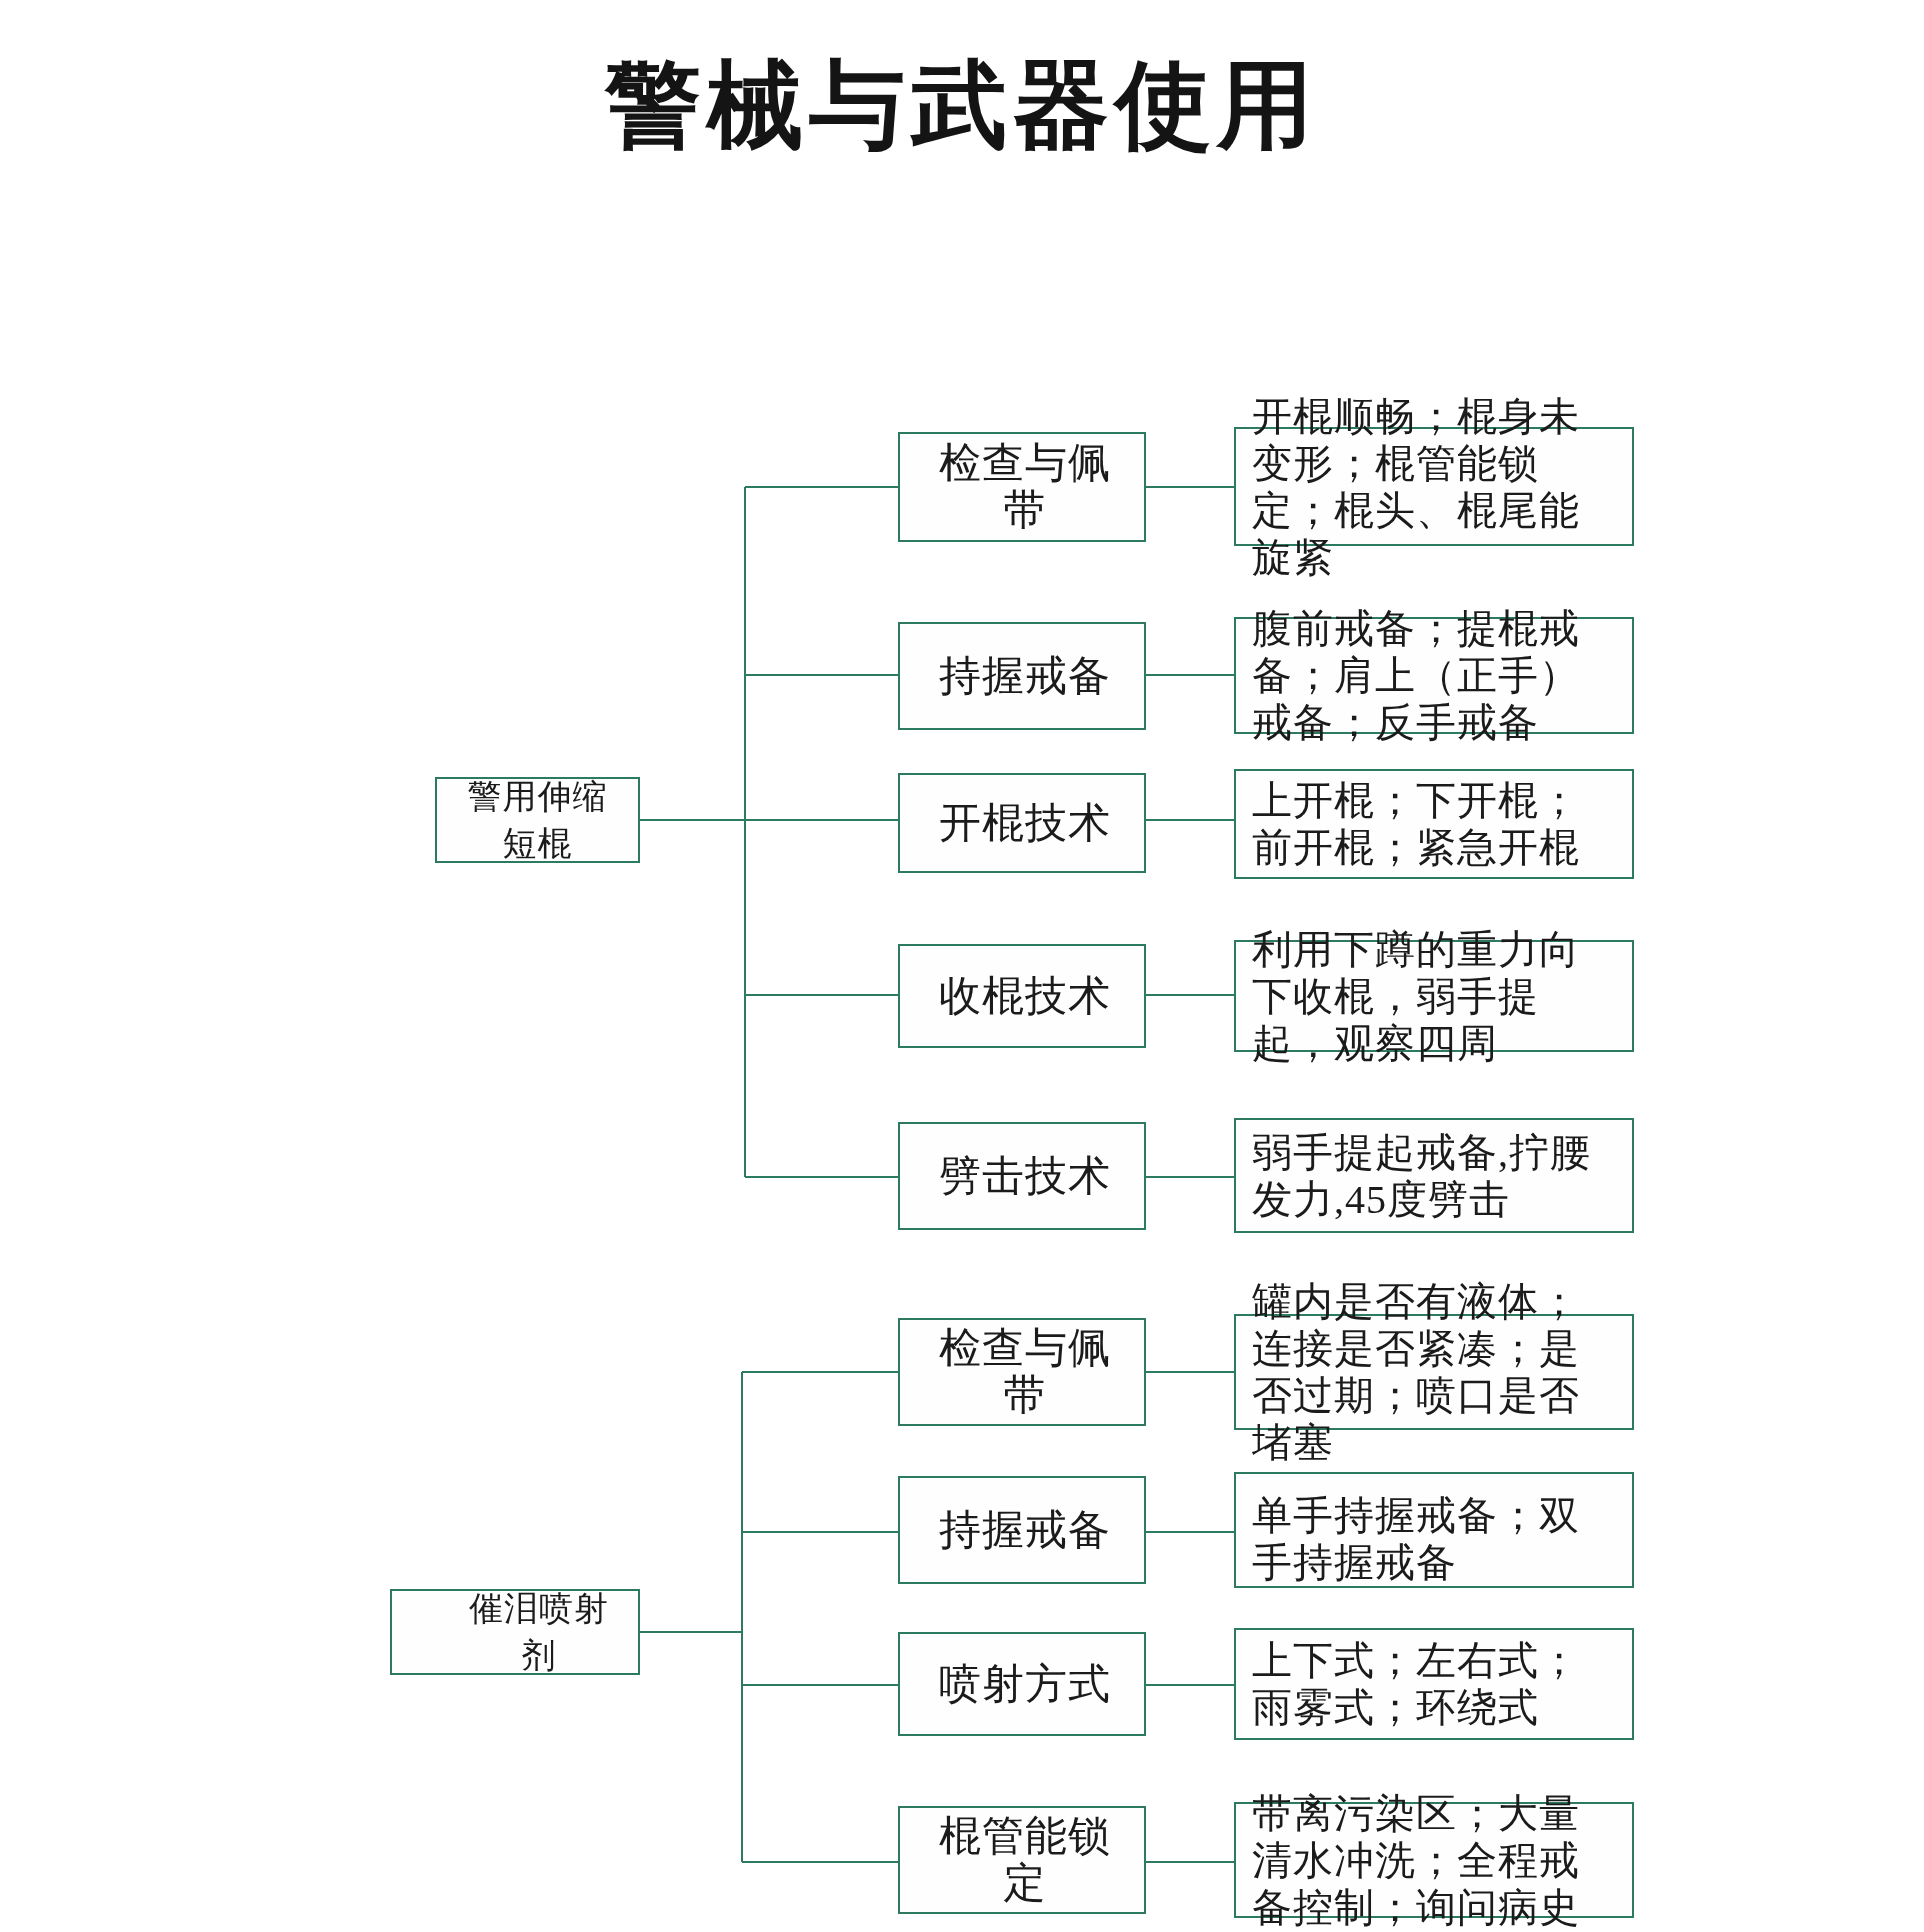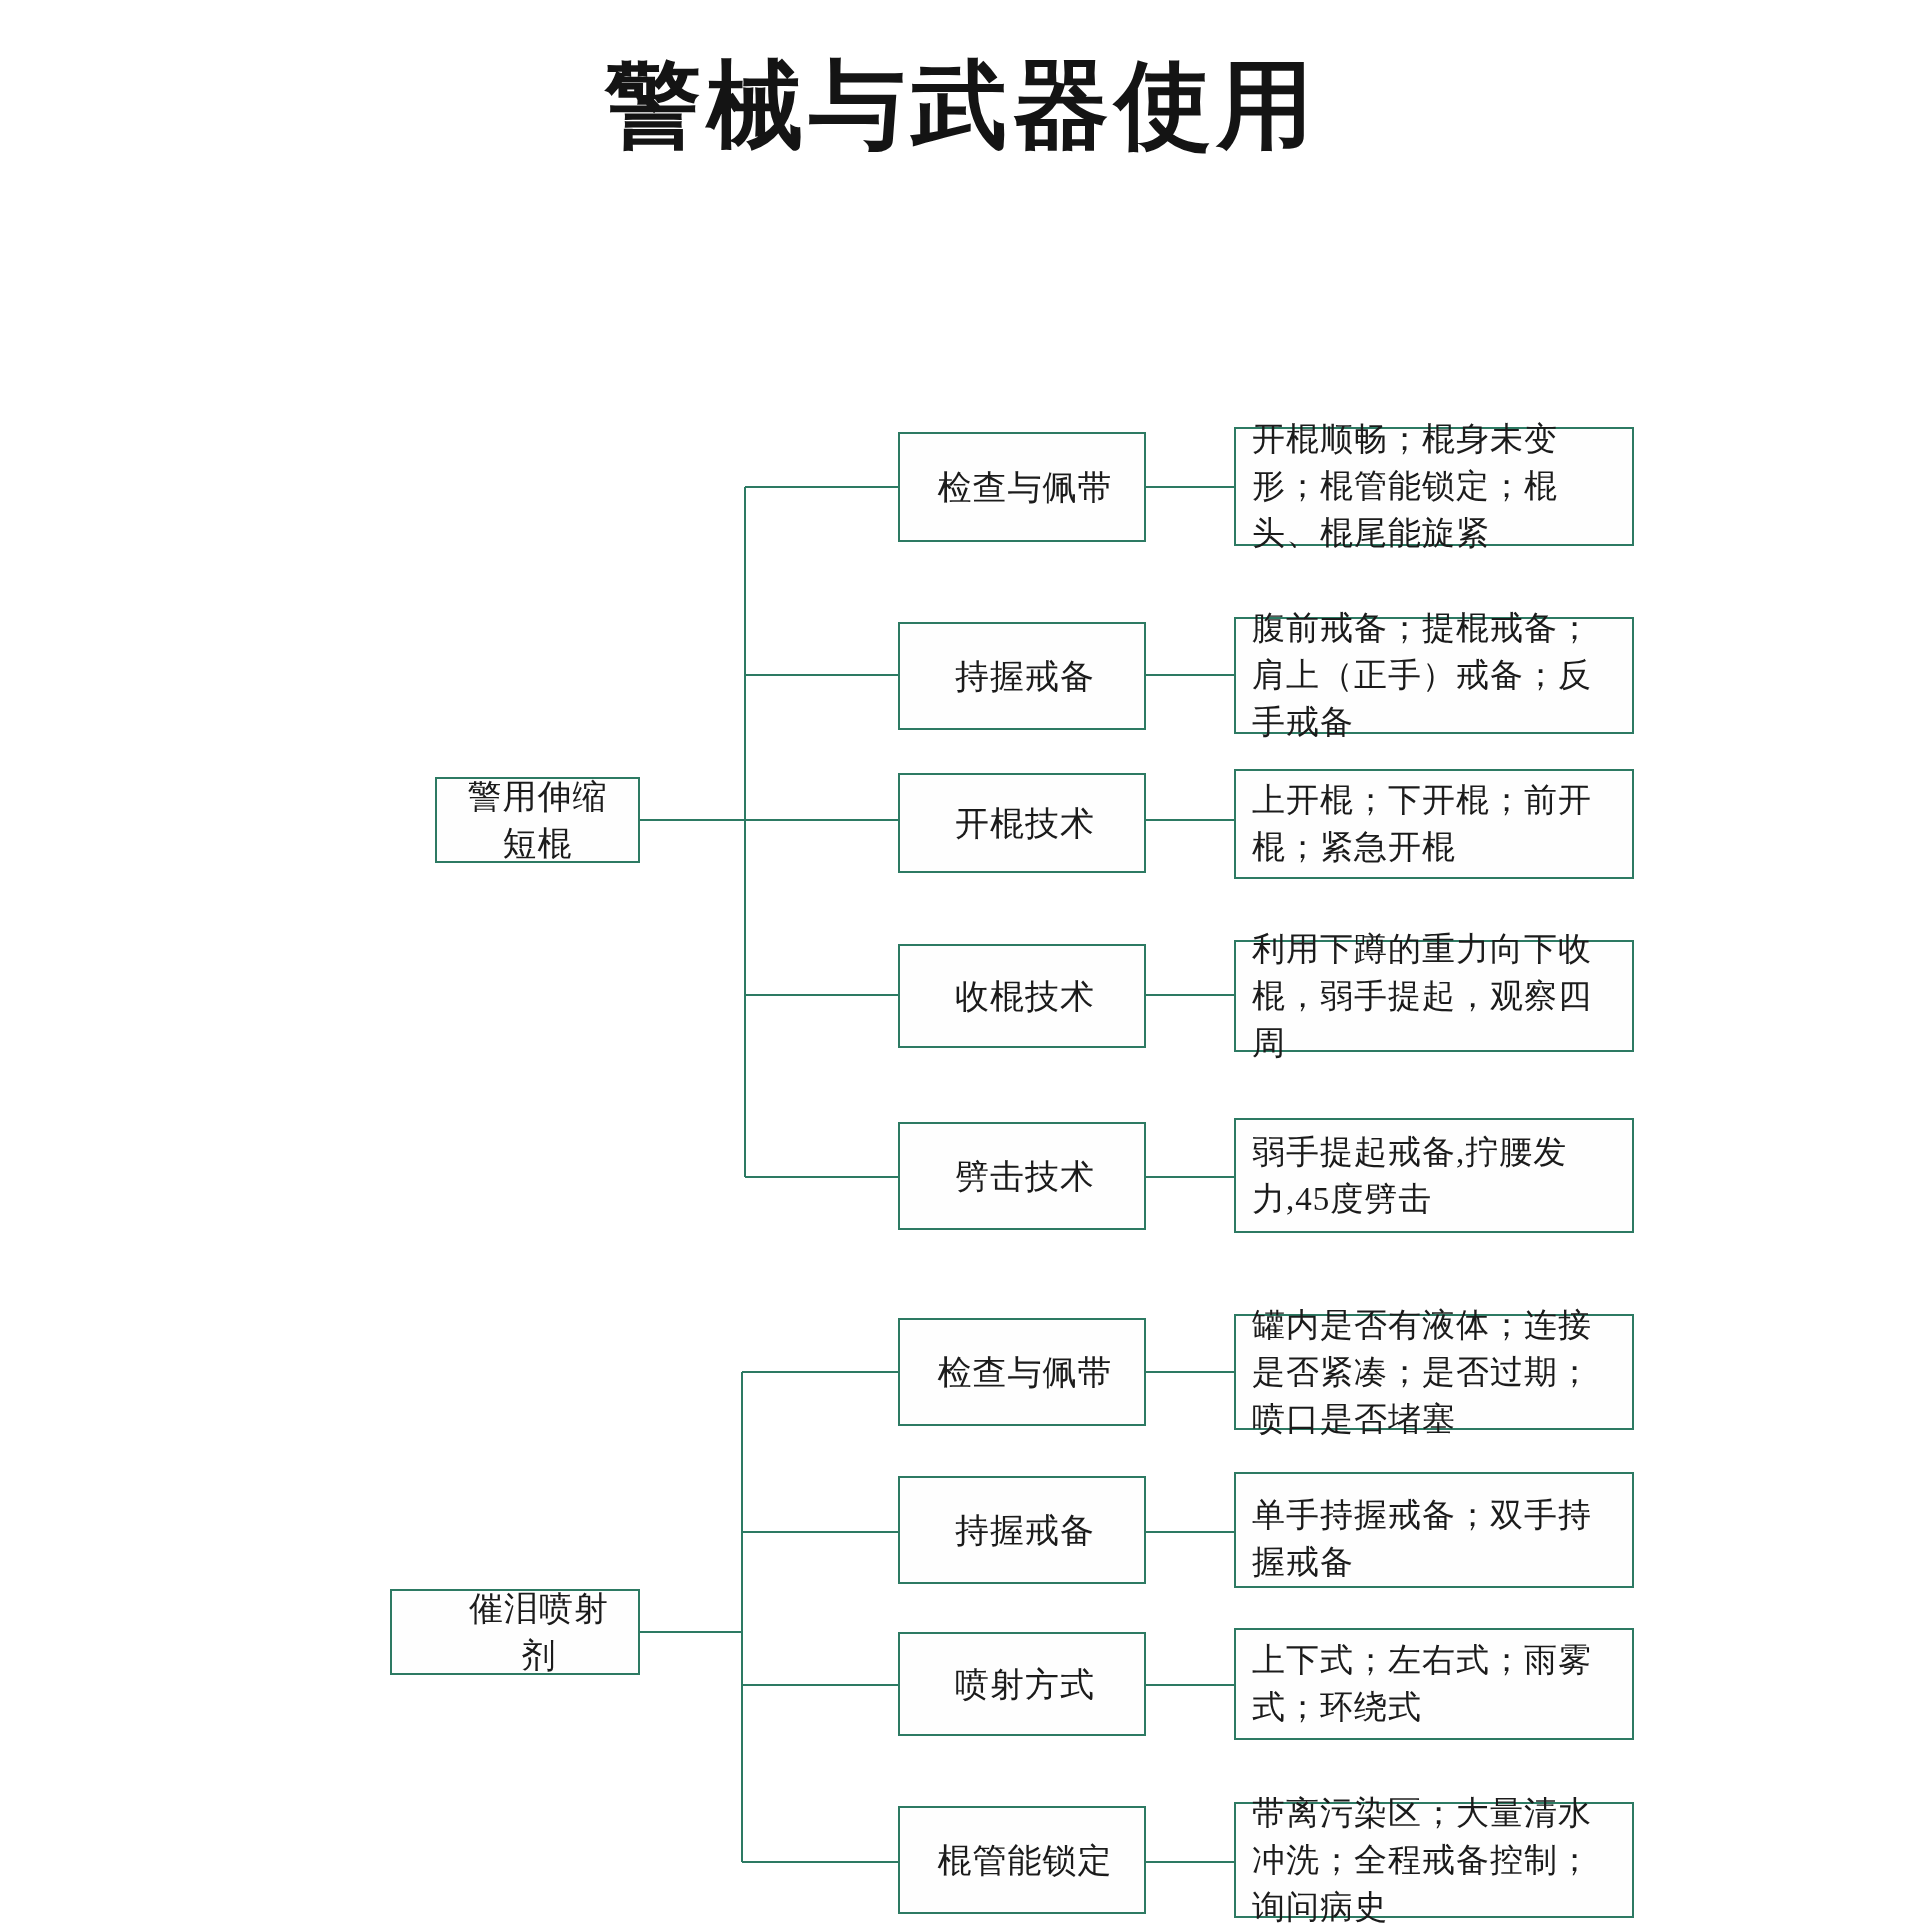--- a/index.html
+++ b/index.html
@@ -53,7 +53,7 @@
   }
   .node.root  .txt{text-align:center;font-size:34px;}
   .node.mid   .txt{text-align:center;font-size:34px;padding-left:20px;}
-  .node.leaf  .txt{text-align:left;font-size:33px;padding:0 16px;}
+  .node.leaf  .txt{text-align:left;font-size:40px;padding:0 16px;}
 </style>
 </head>
 <body>

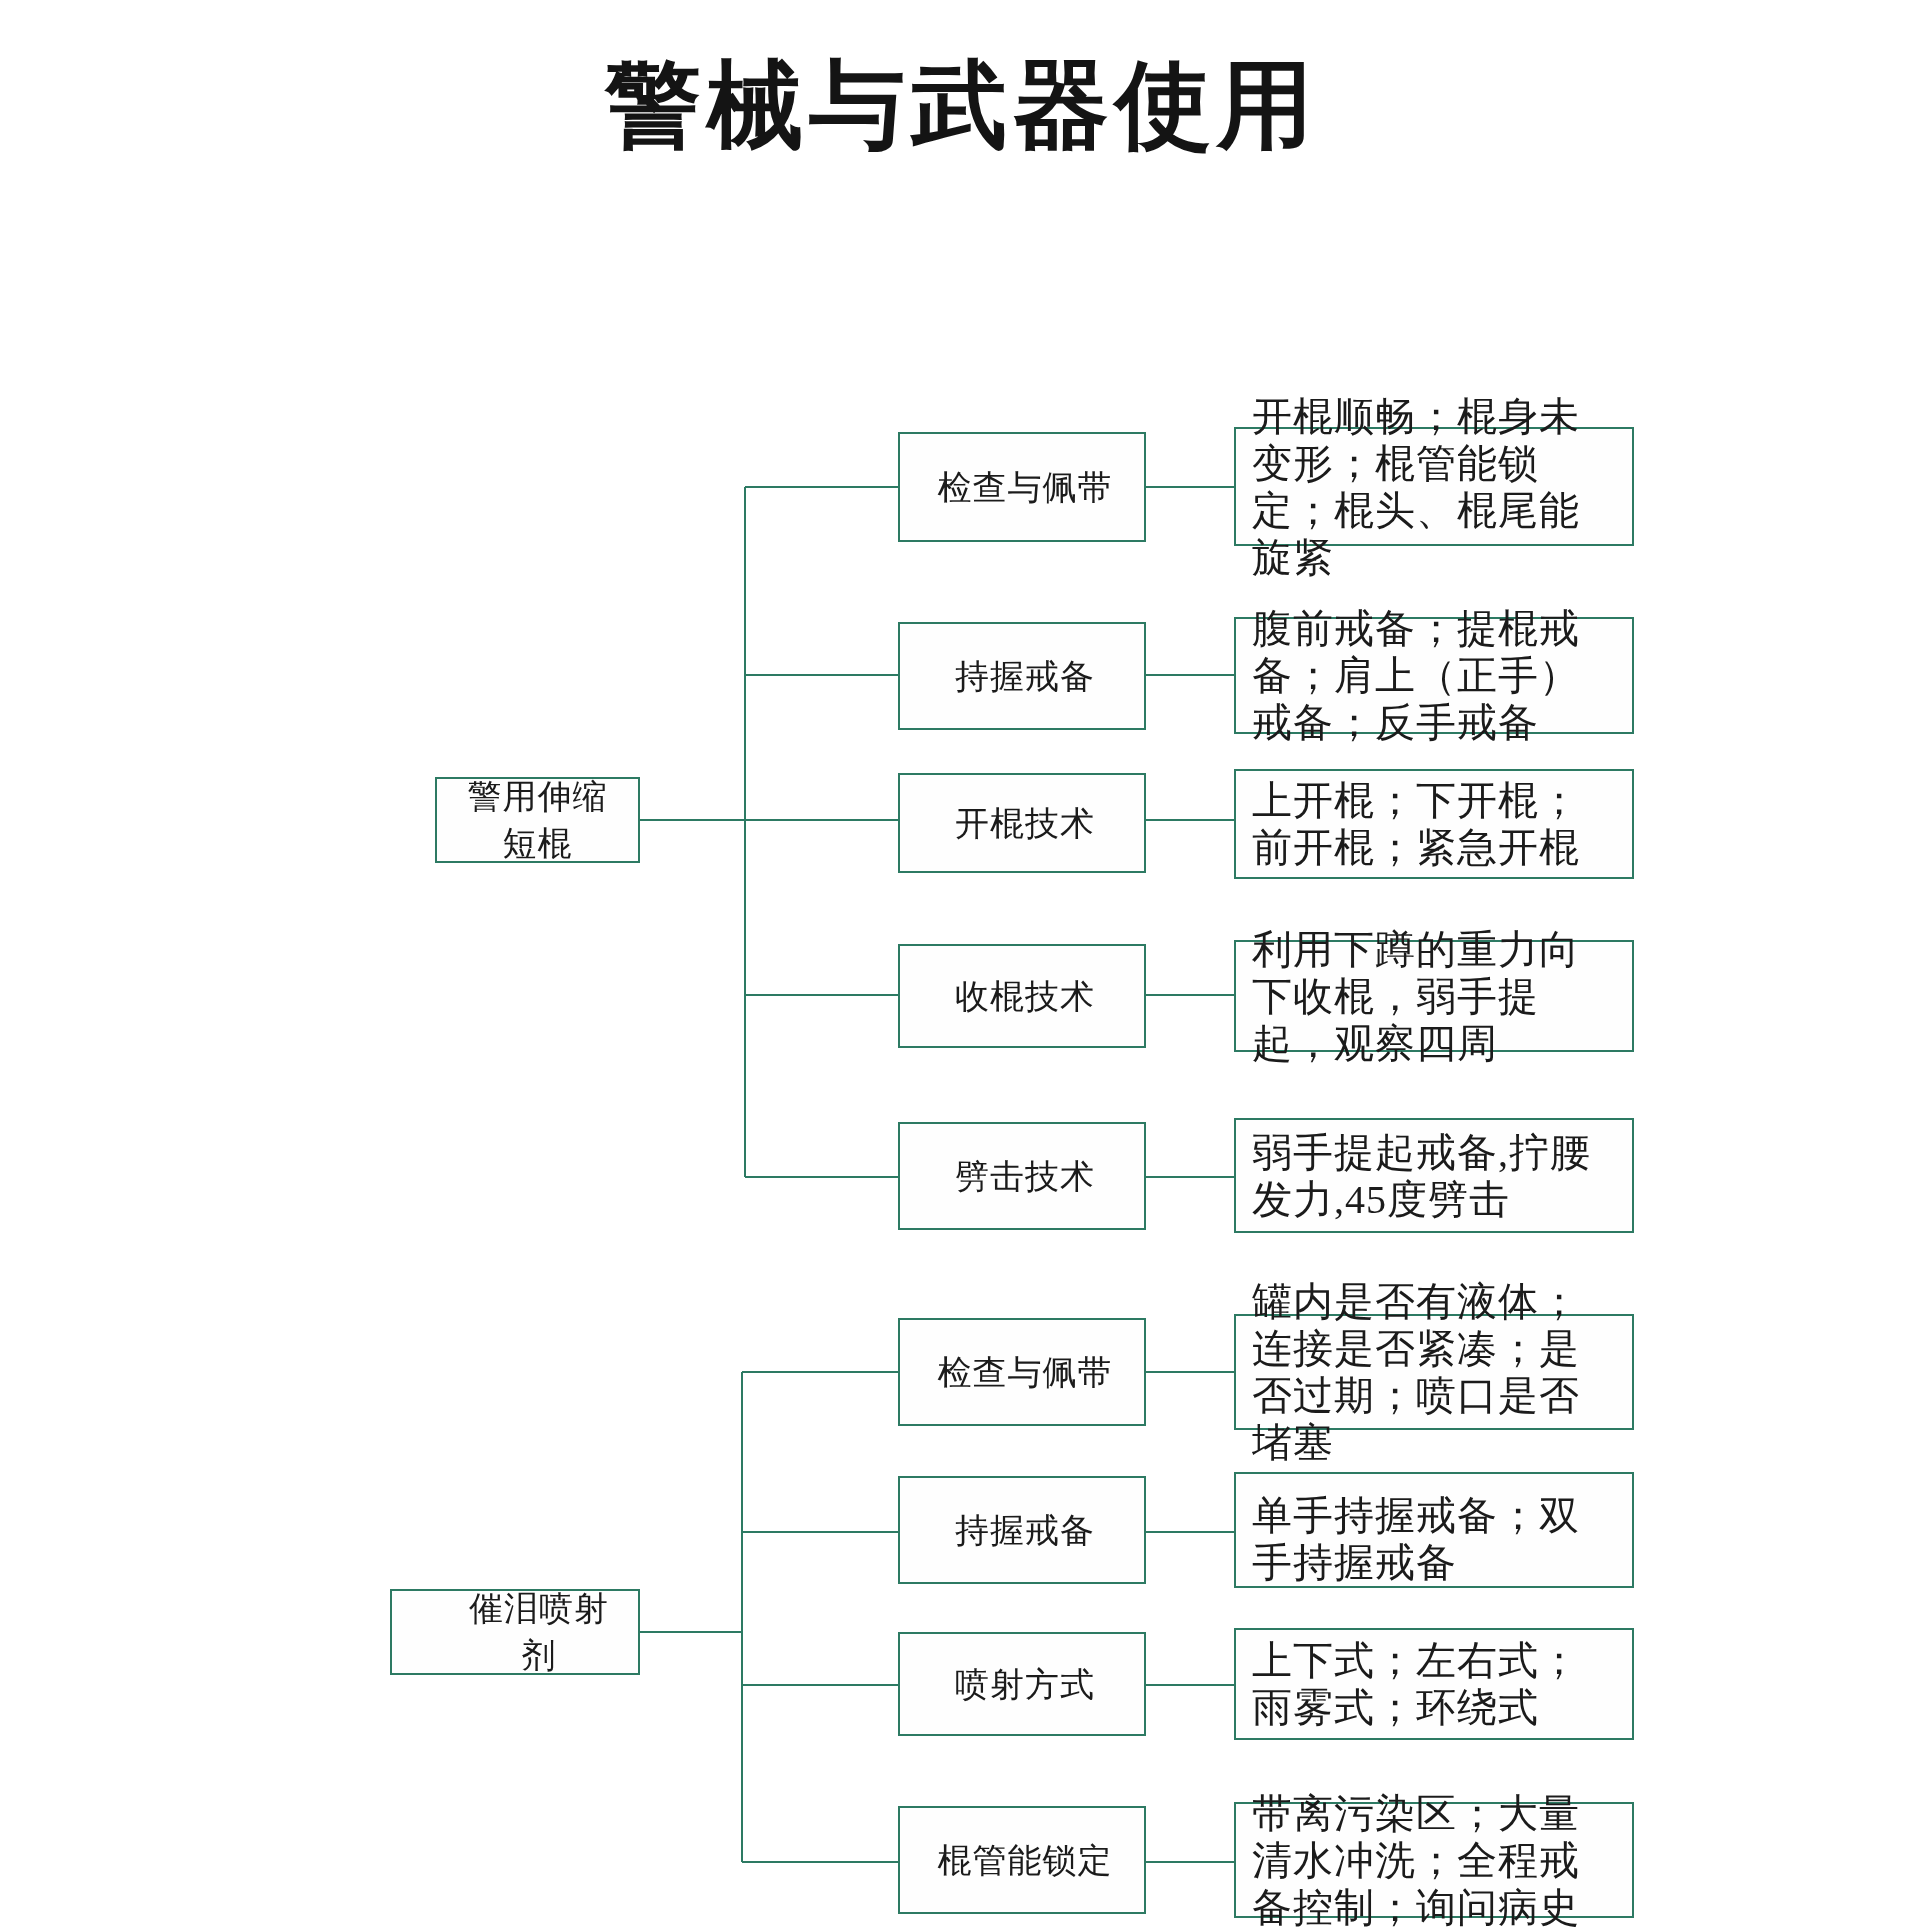--- a/index.html
+++ b/index.html
@@ -52,7 +52,7 @@
     letter-spacing:1px;
   }
   .node.root  .txt{text-align:center;font-size:34px;}
-  .node.mid   .txt{text-align:center;font-size:34px;padding-left:20px;}
+  .node.mid   .txt{text-align:center;font-size:42px;padding-left:20px;}
   .node.leaf  .txt{text-align:left;font-size:40px;padding:0 16px;}
 </style>
 </head>

